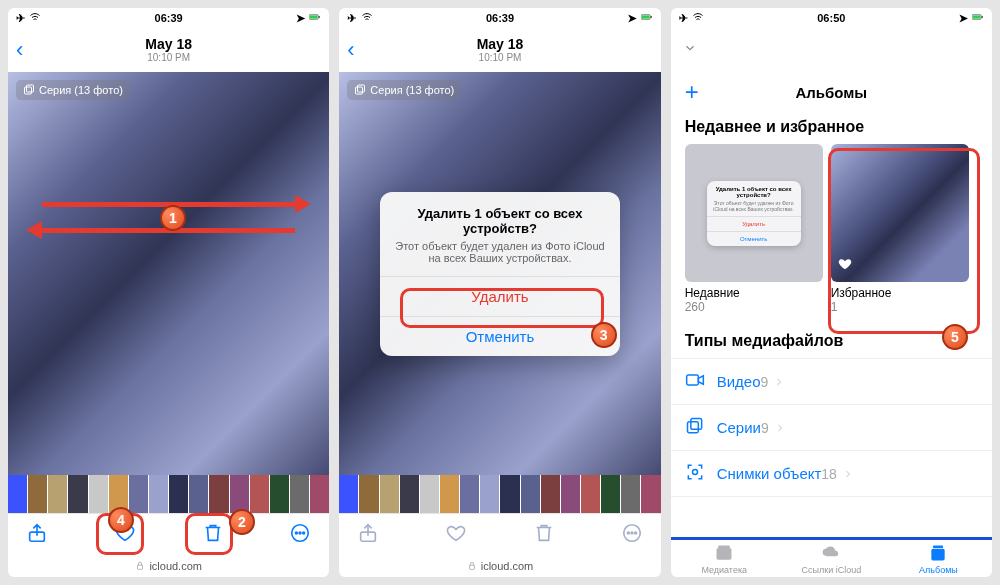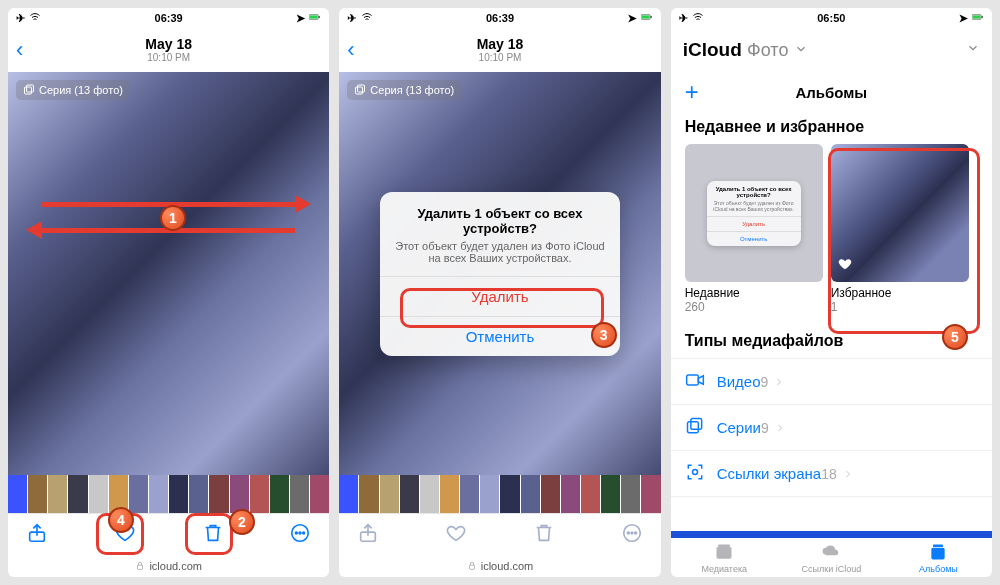--- a/index.html
+++ b/index.html
@@ -453,13 +453,6 @@
   </div>
 
   <div class="subnav">
-    <div class="brand">
-      <span>iCloud</span>
-      <span class="grey">Фото</span>
-      <span class="chev"><svg viewBox="0 0 24 24">
-            <path d="M6 9l6 6 6-6"></path>
-          </svg></span>
-    </div>
     <span class="chev"><svg viewBox="0 0 24 24">
           <path d="M6 9l6 6 6-6"></path>
         </svg></span>

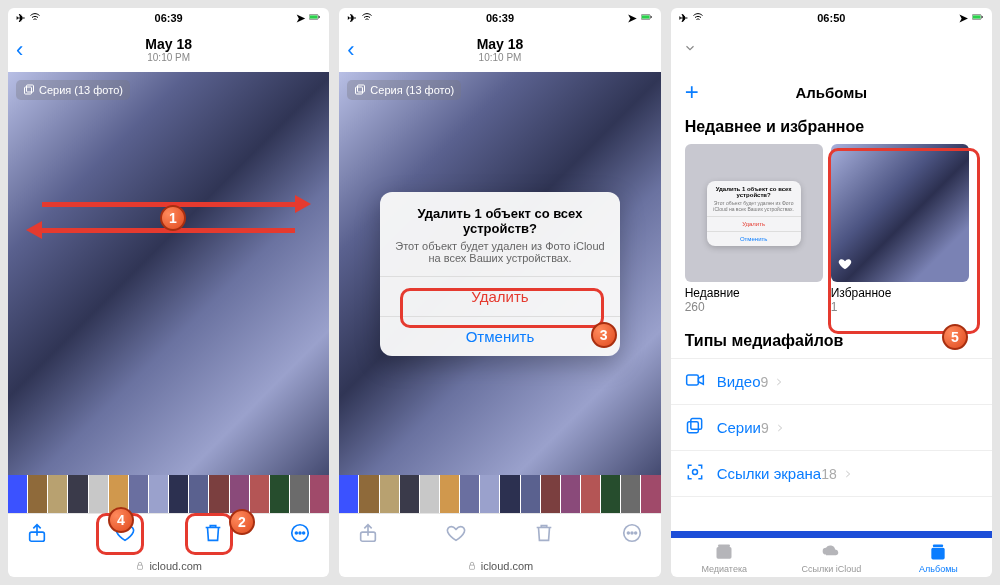--- a/index.html
+++ b/index.html
@@ -531,7 +531,7 @@
               <path d="M4 8V4h4M20 8V4h-4M4 16v4h4M20 16v4h-4"></path>
               <circle cx="12" cy="12" r="3"></circle>
             </svg></span>
-        <span class="txt">Ссылки экрана</span>
+        <span class="txt">Снимки объект</span>
       </div>
       <div class="r">
         <span>18</span>

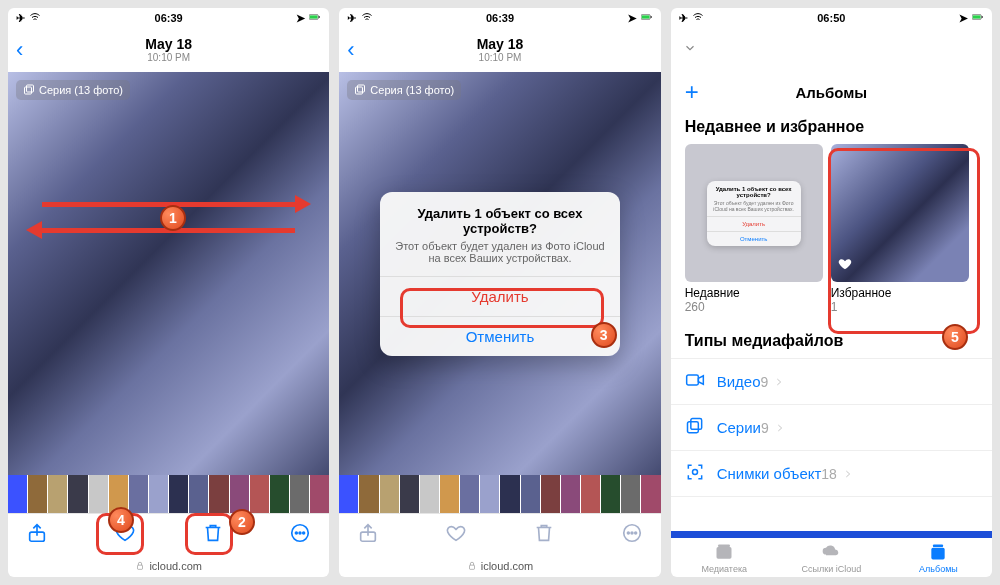--- a/index.html
+++ b/index.html
@@ -202,7 +202,7 @@
   .s3 .row .r{display:flex;align-items:center;gap:6px;color:#aaa;font-size:14px;}
   .s3 .row .r svg{width:10px;height:10px;stroke:#bbb;fill:none;stroke-width:2;}
   .s3 .tabbar{
-    height:46px;border-top:7px solid #1d4ed8;
+    height:40px;border-top:3px solid #1d4ed8;
     display:flex;
   }
   .s3 .tab{flex:1;display:flex;flex-direction:column;align-items:center;justify-content:center;gap:2px;font-size:9px;color:#999;}

